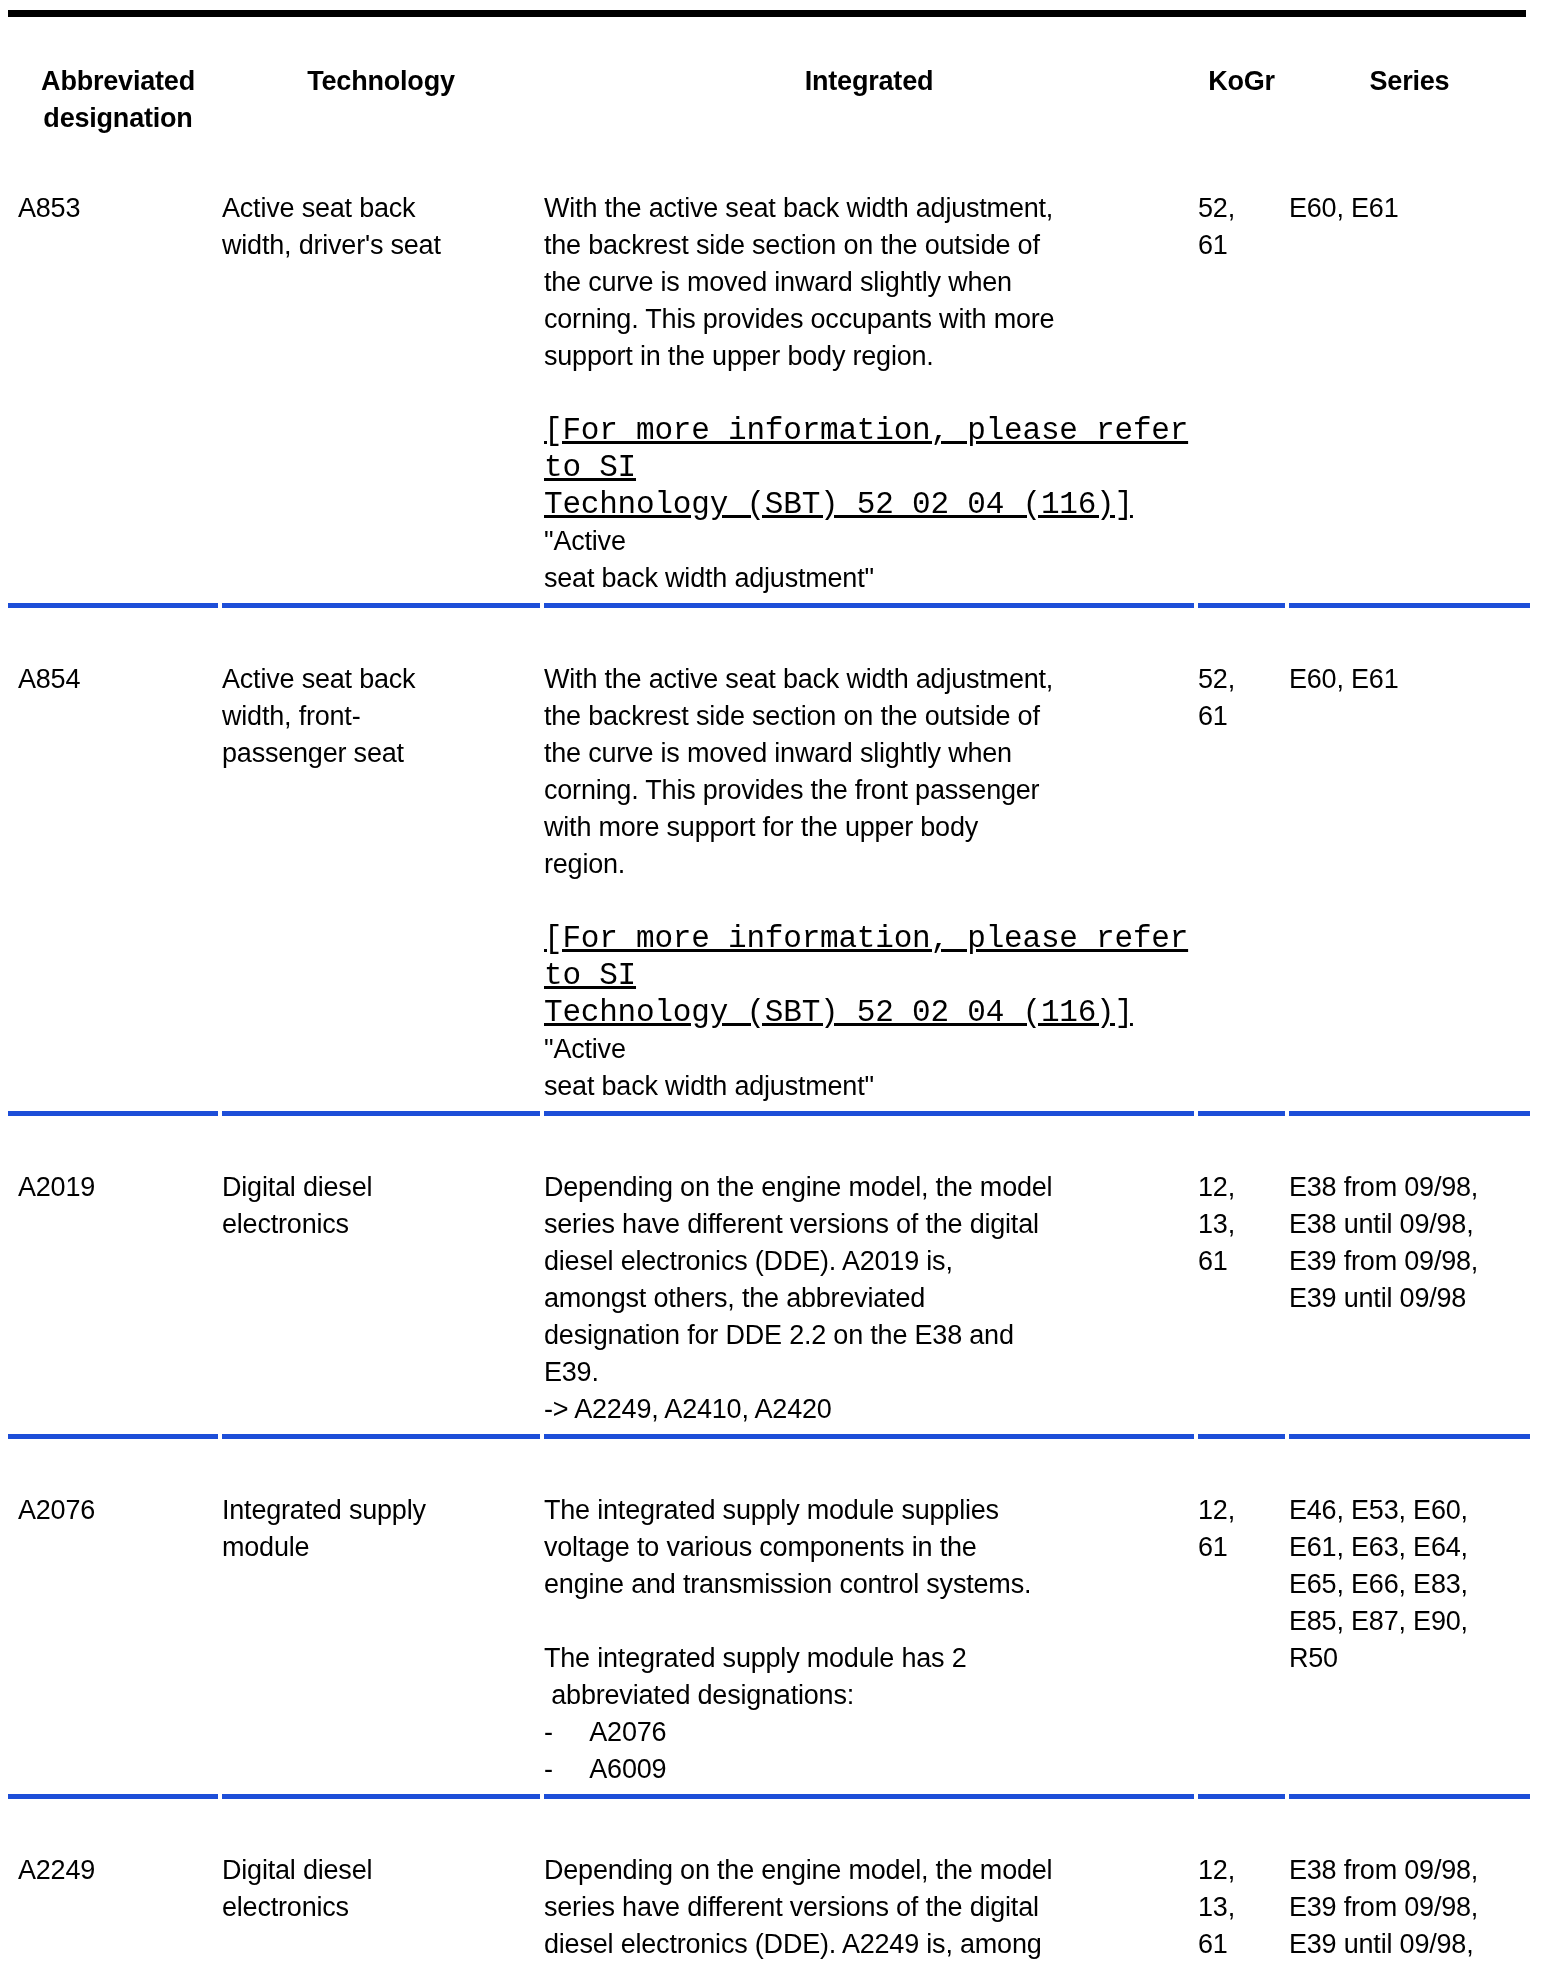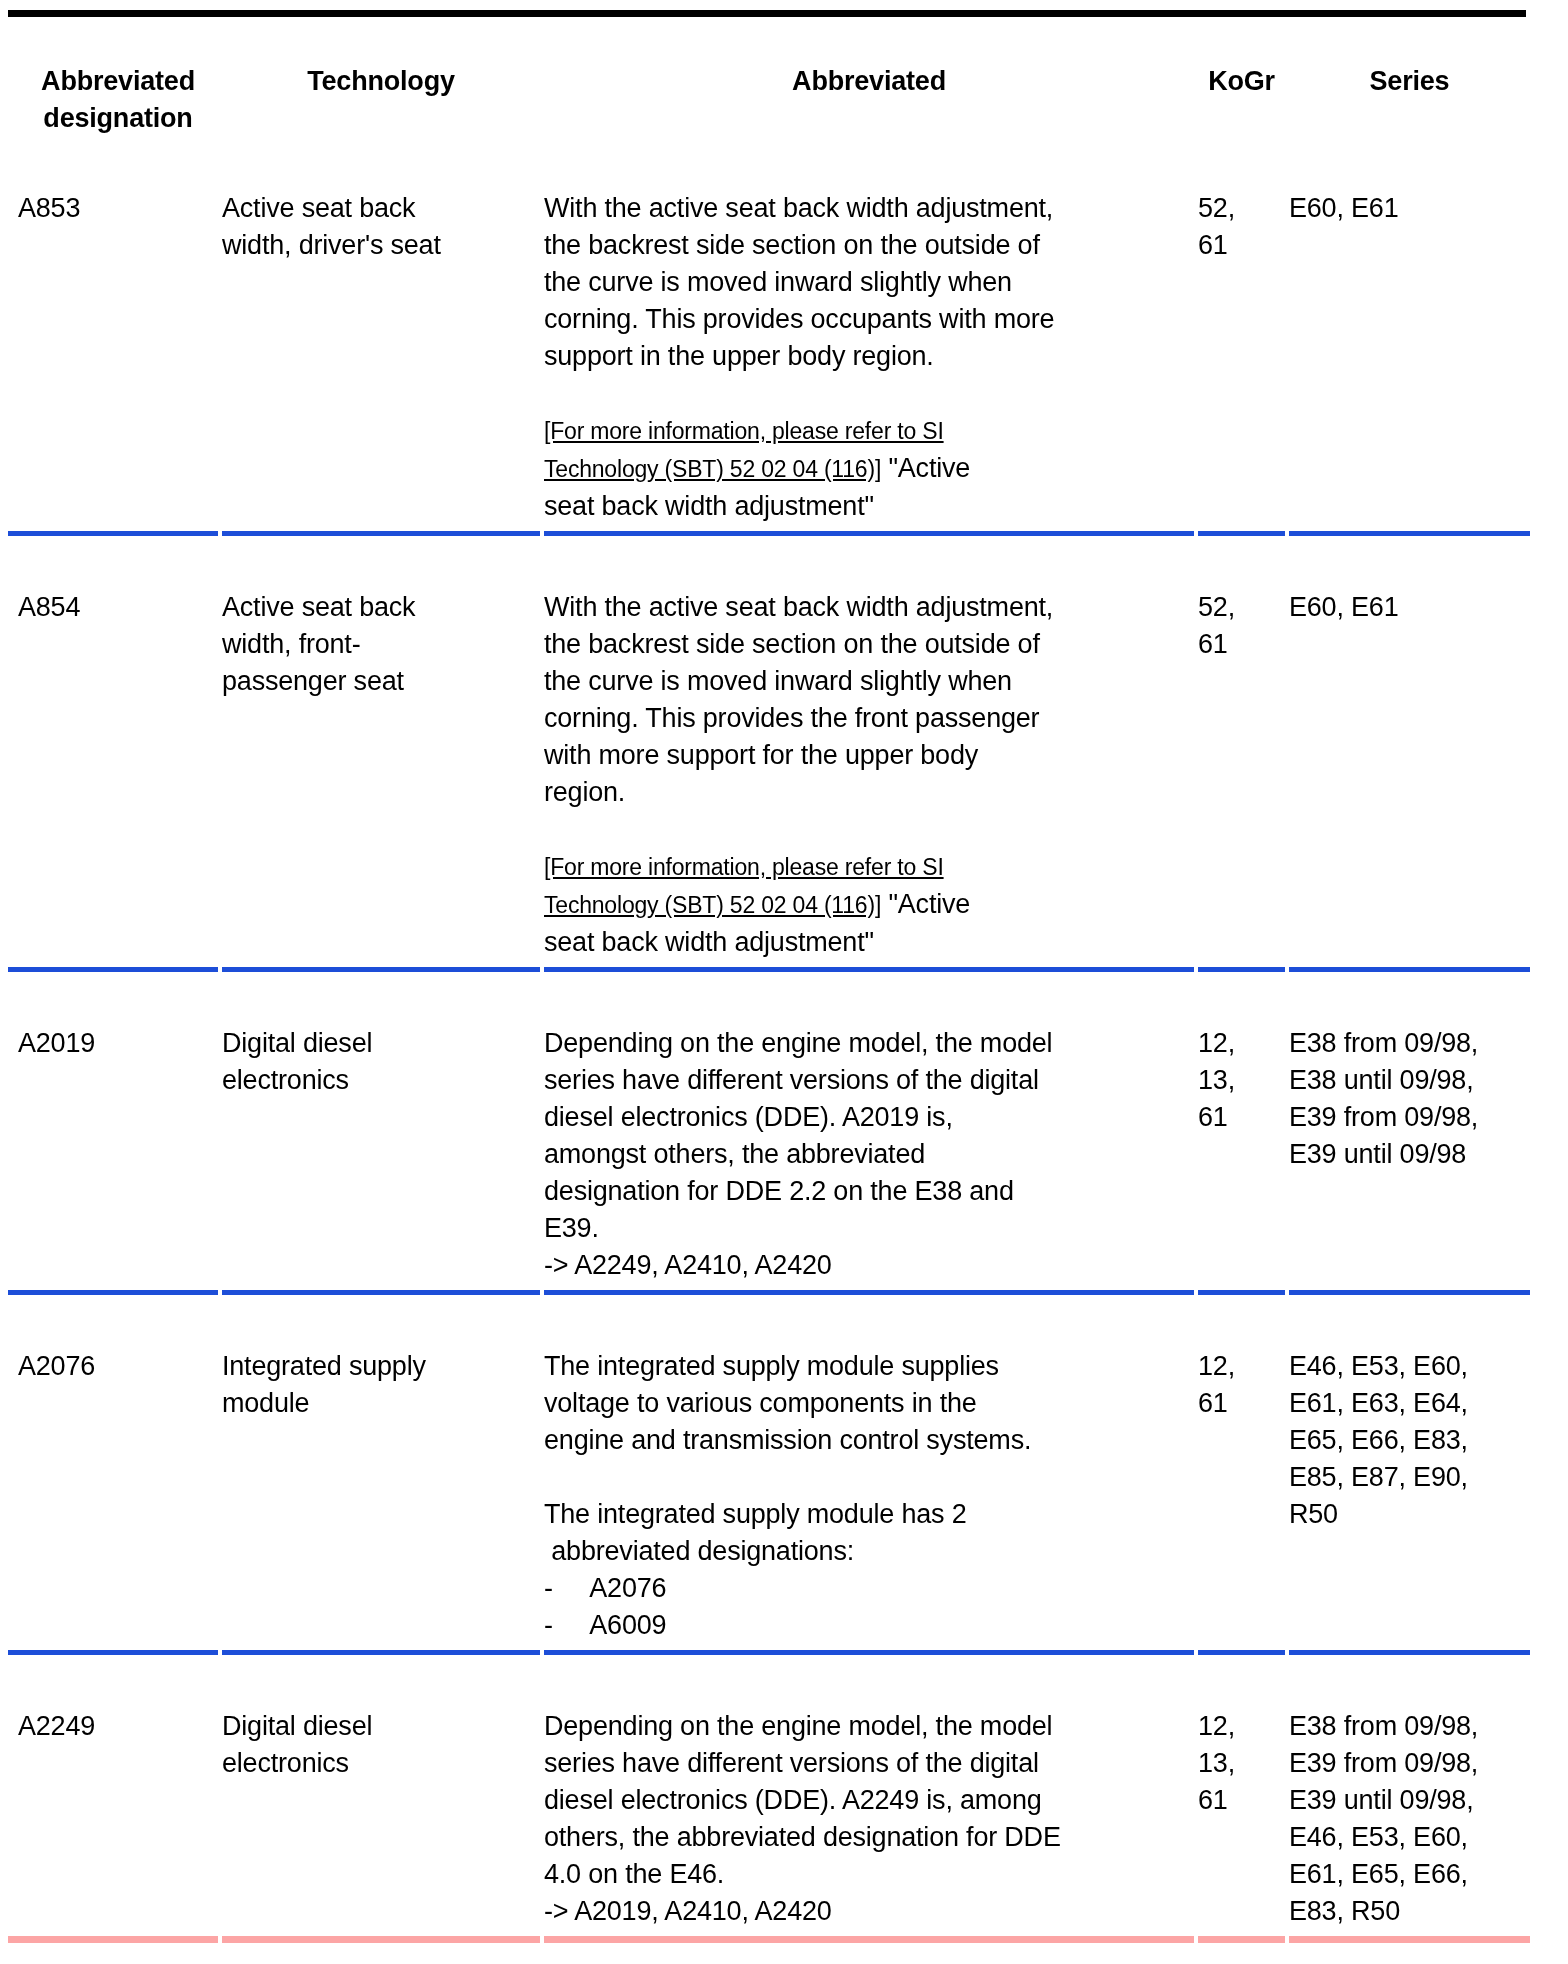--- a/index.html
+++ b/index.html
@@ -88,7 +88,7 @@
     <tr>
       <th class="col-pad pre">Abbreviated designation</th>
       <th class="pre">Technology</th>
-      <th class="pre">Abbreviated</th>
+      <th class="pre">Integrated</th>
       <th class="pre">KoGr</th>
       <th class="pre">Series</th>
     </tr>

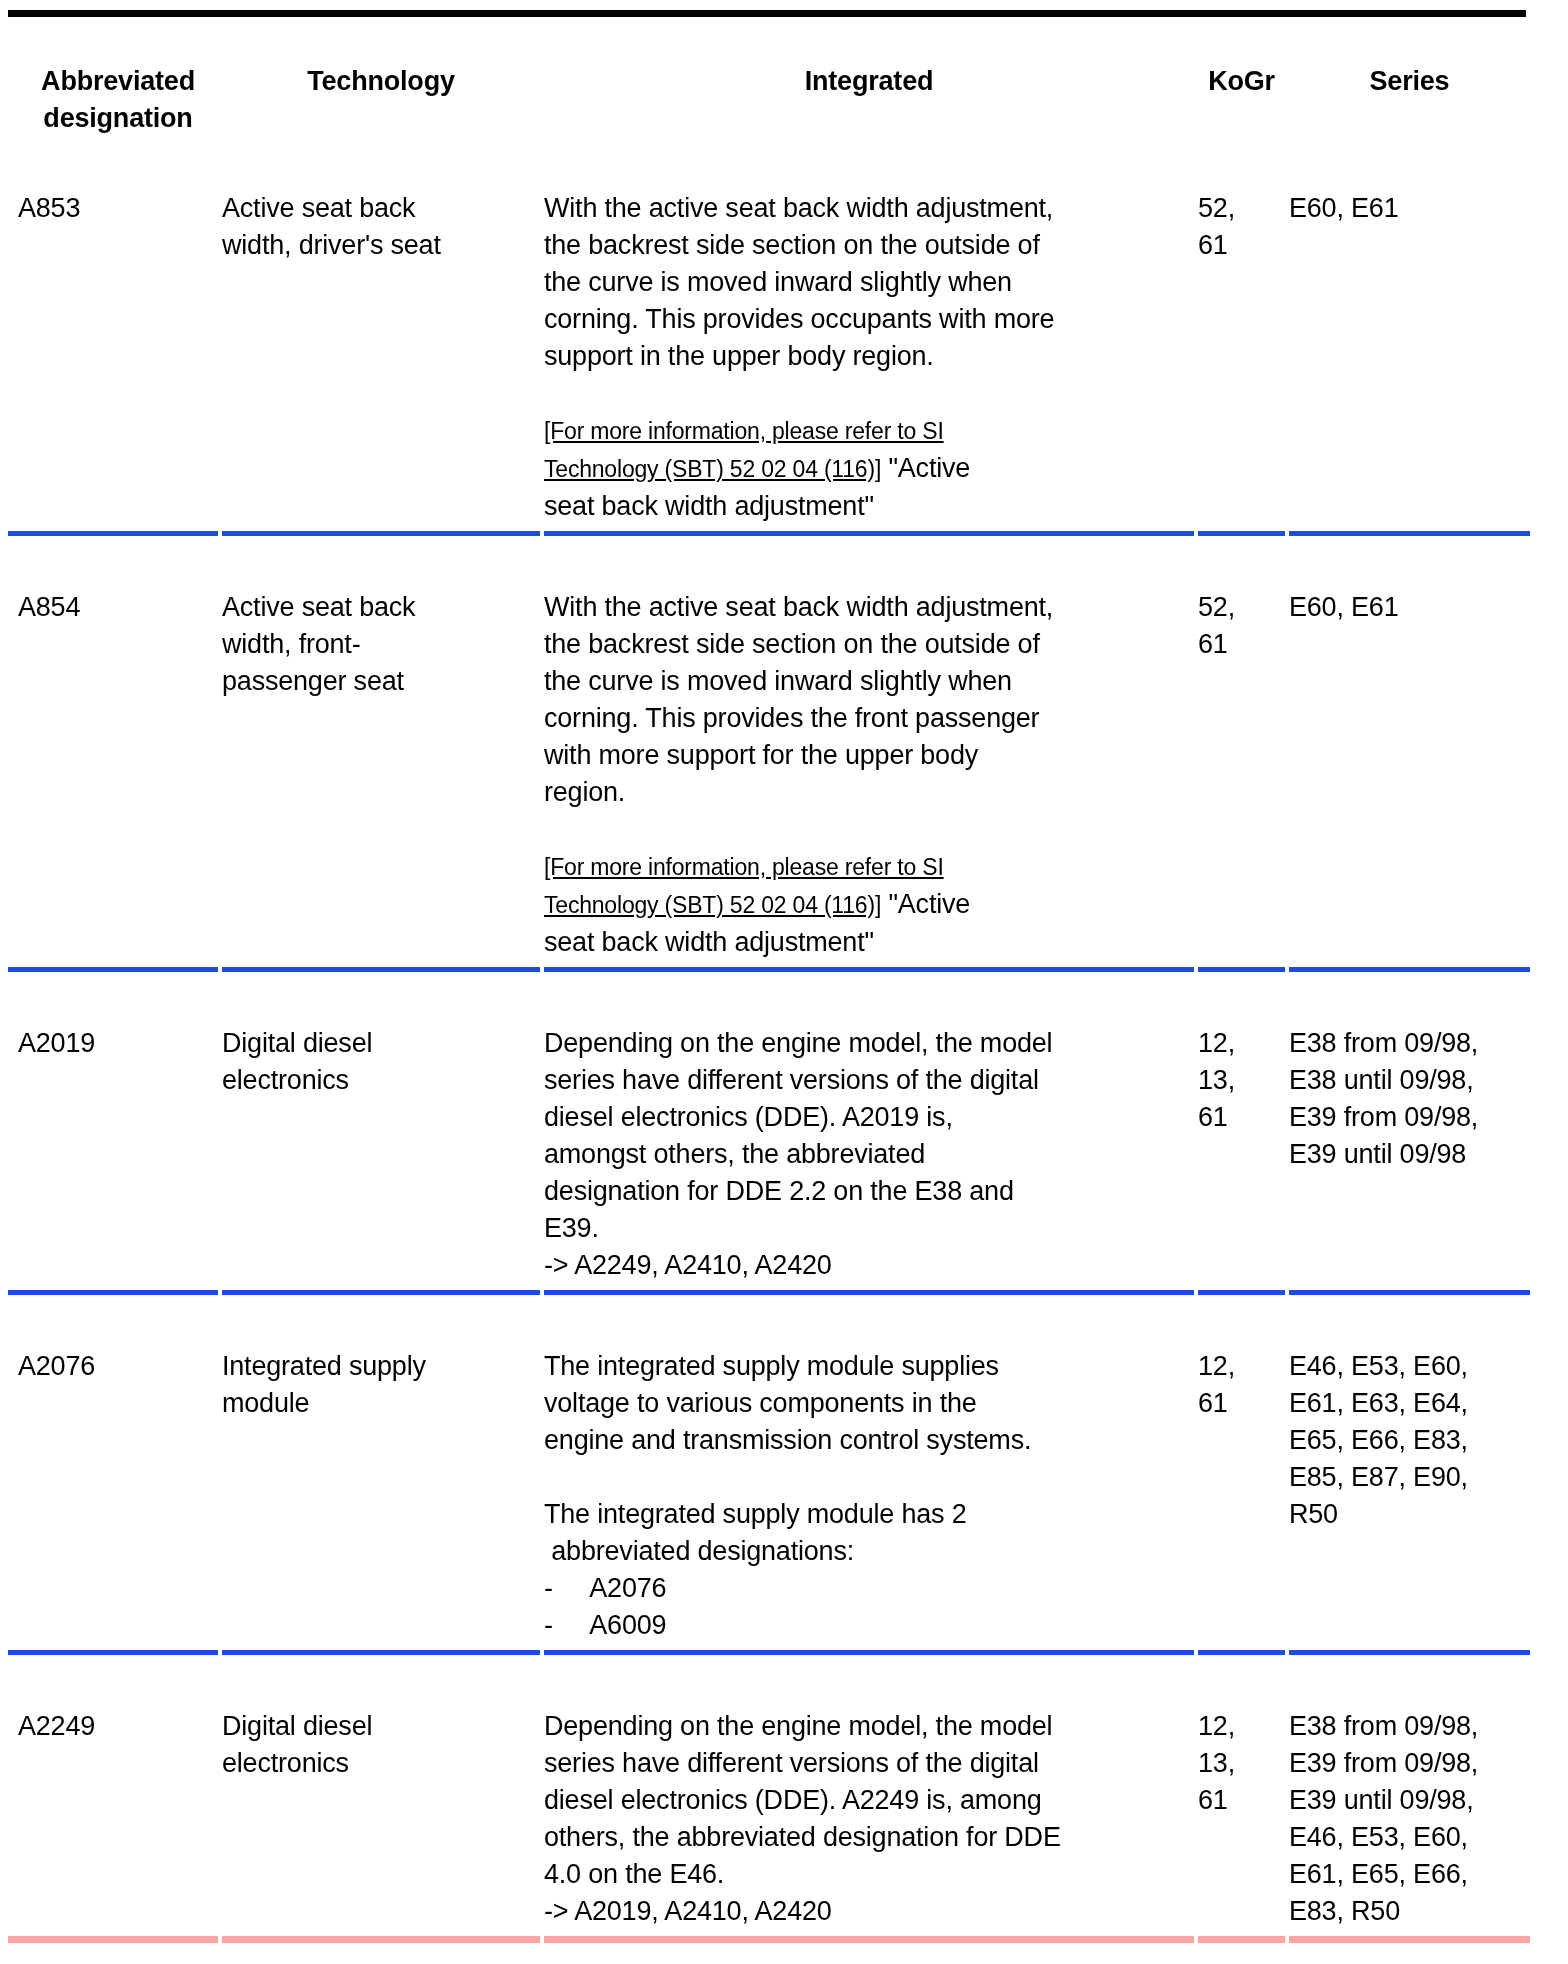--- a/index.html
+++ b/index.html
@@ -62,8 +62,8 @@
     white-space: pre-line;
   }
   a.doc-link {
-    font-family: Liberation Sans, sans-serif;
-    font-size: 23px;
+    font-family: Liberation Mono, monospace;
+    font-size: 31px;
     color: #000000;
     text-decoration: underline;
     white-space: pre-line;

